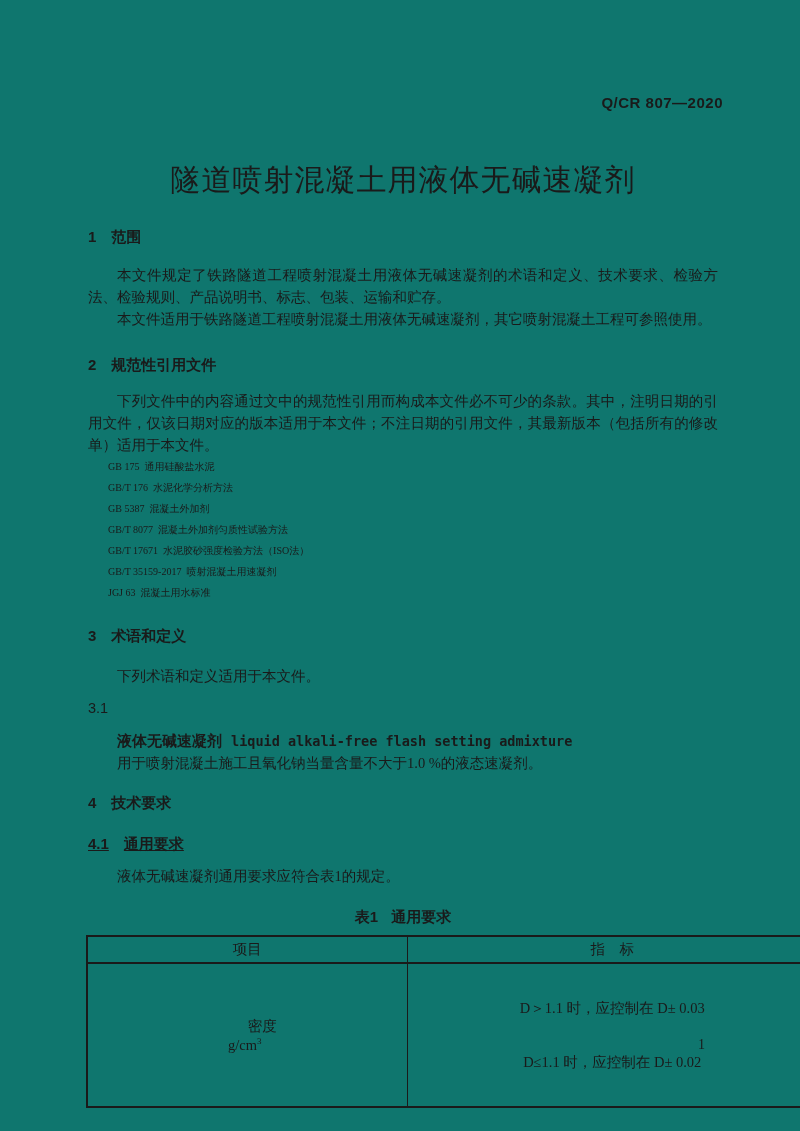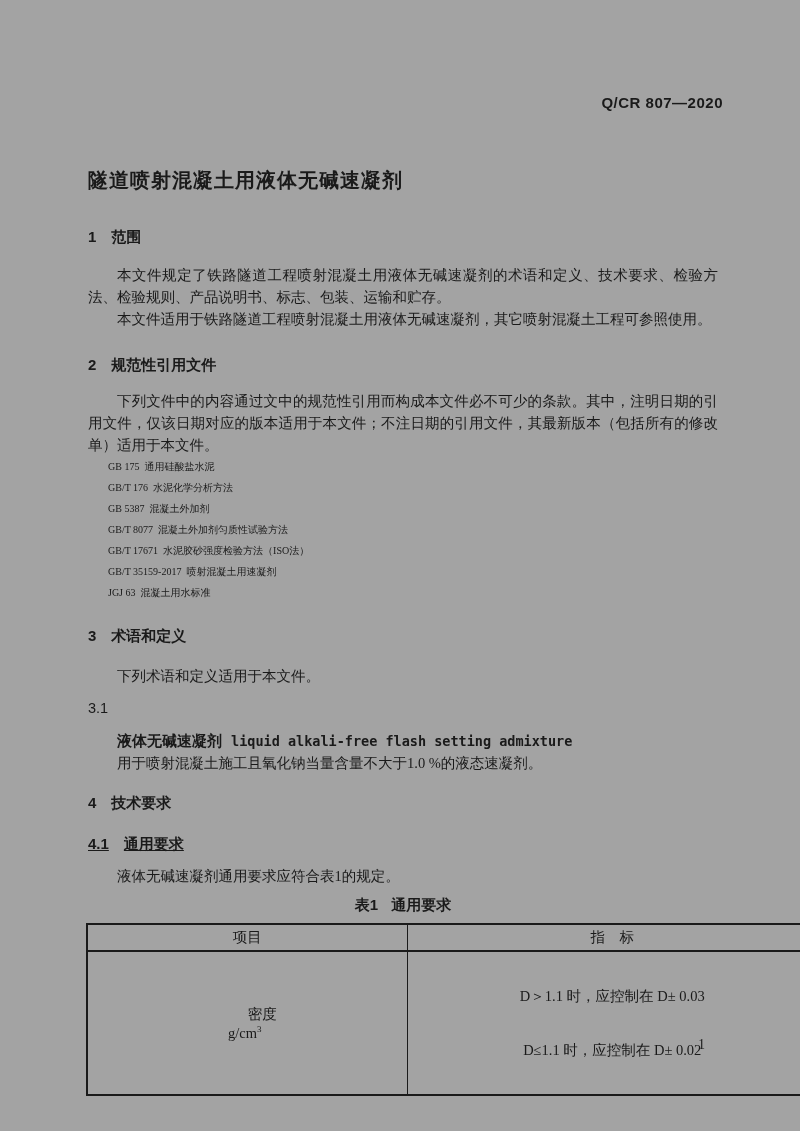--- a/index.html
+++ b/index.html
@@ -8,7 +8,7 @@
     position: relative;
     width: 800px;
     height: 1131px;
-    background: #a3a3a3;
+    background: #0f766e;
     color: #1a1a1a;
     font-family: "Liberation Serif", "DejaVu Serif", serif;
     overflow: hidden;

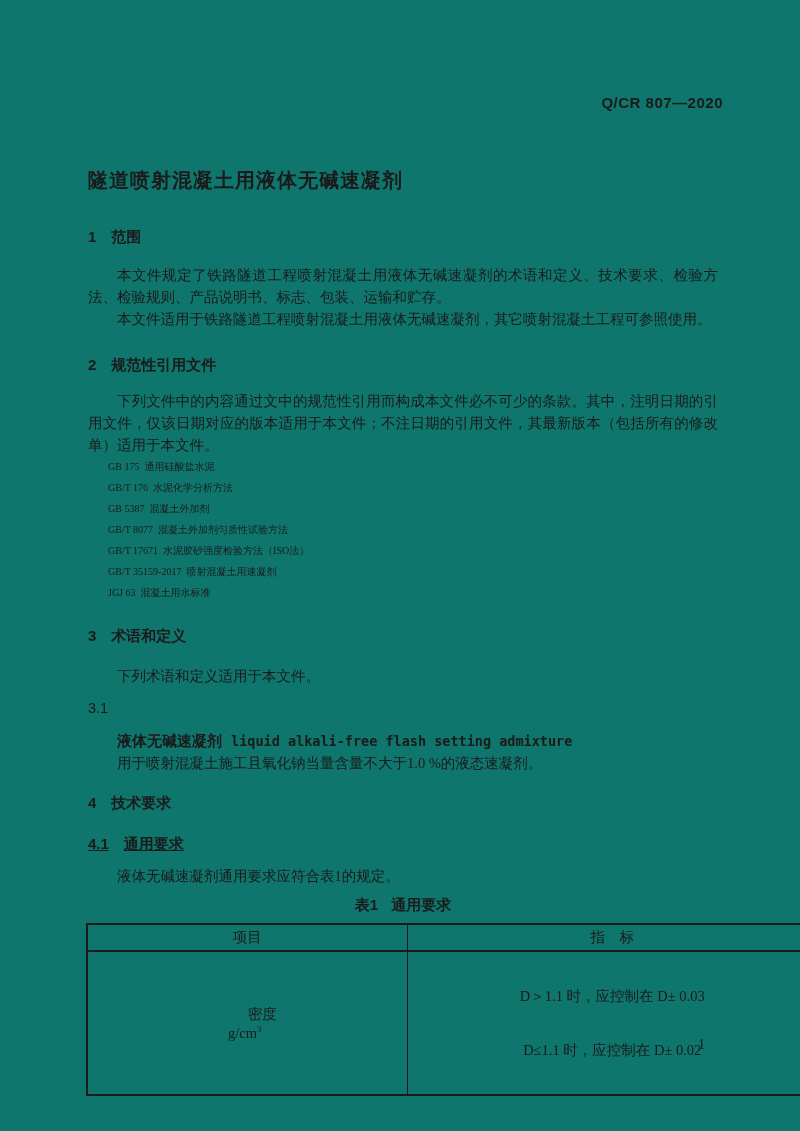--- a/index.html
+++ b/index.html
@@ -33,9 +33,10 @@
   }
   .title {
     font-family: "Liberation Sans", "DejaVu Sans", sans-serif;
-    font-weight: bold;
-    font-size: 20px;
+    font-weight: normal;
+    font-size: 30px;
     line-height: 32px;
+    text-align: center;
     letter-spacing: 1px;
   }
   .sec-heading {

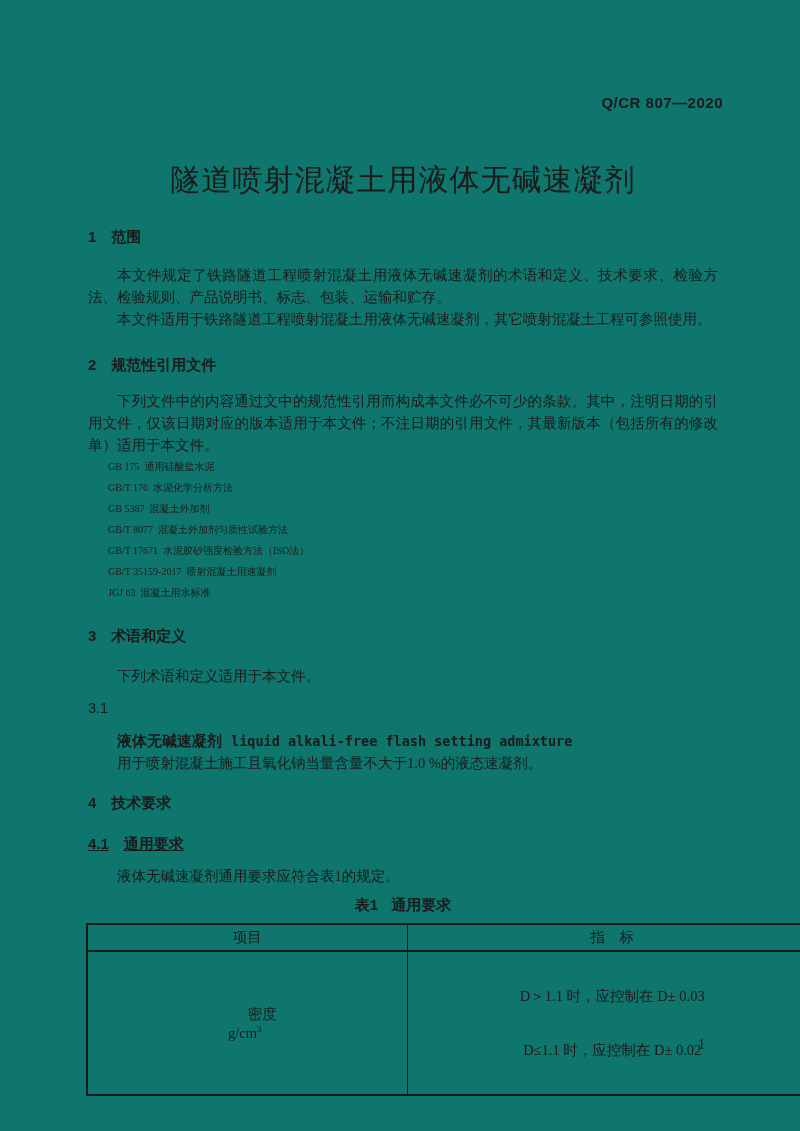--- a/index.html
+++ b/index.html
@@ -139,7 +139,7 @@
   .mt-h4   { margin-top: 18px; }
   .mt-h41  { margin-top: 19px; text-decoration: underline; }
   .mt-preq { margin-top: 10px; }
-  .mt-cap  { margin-top: 8px; }
+  .mt-cap  { margin-top: 20px; }
 </style>
 </head>
 <body>

